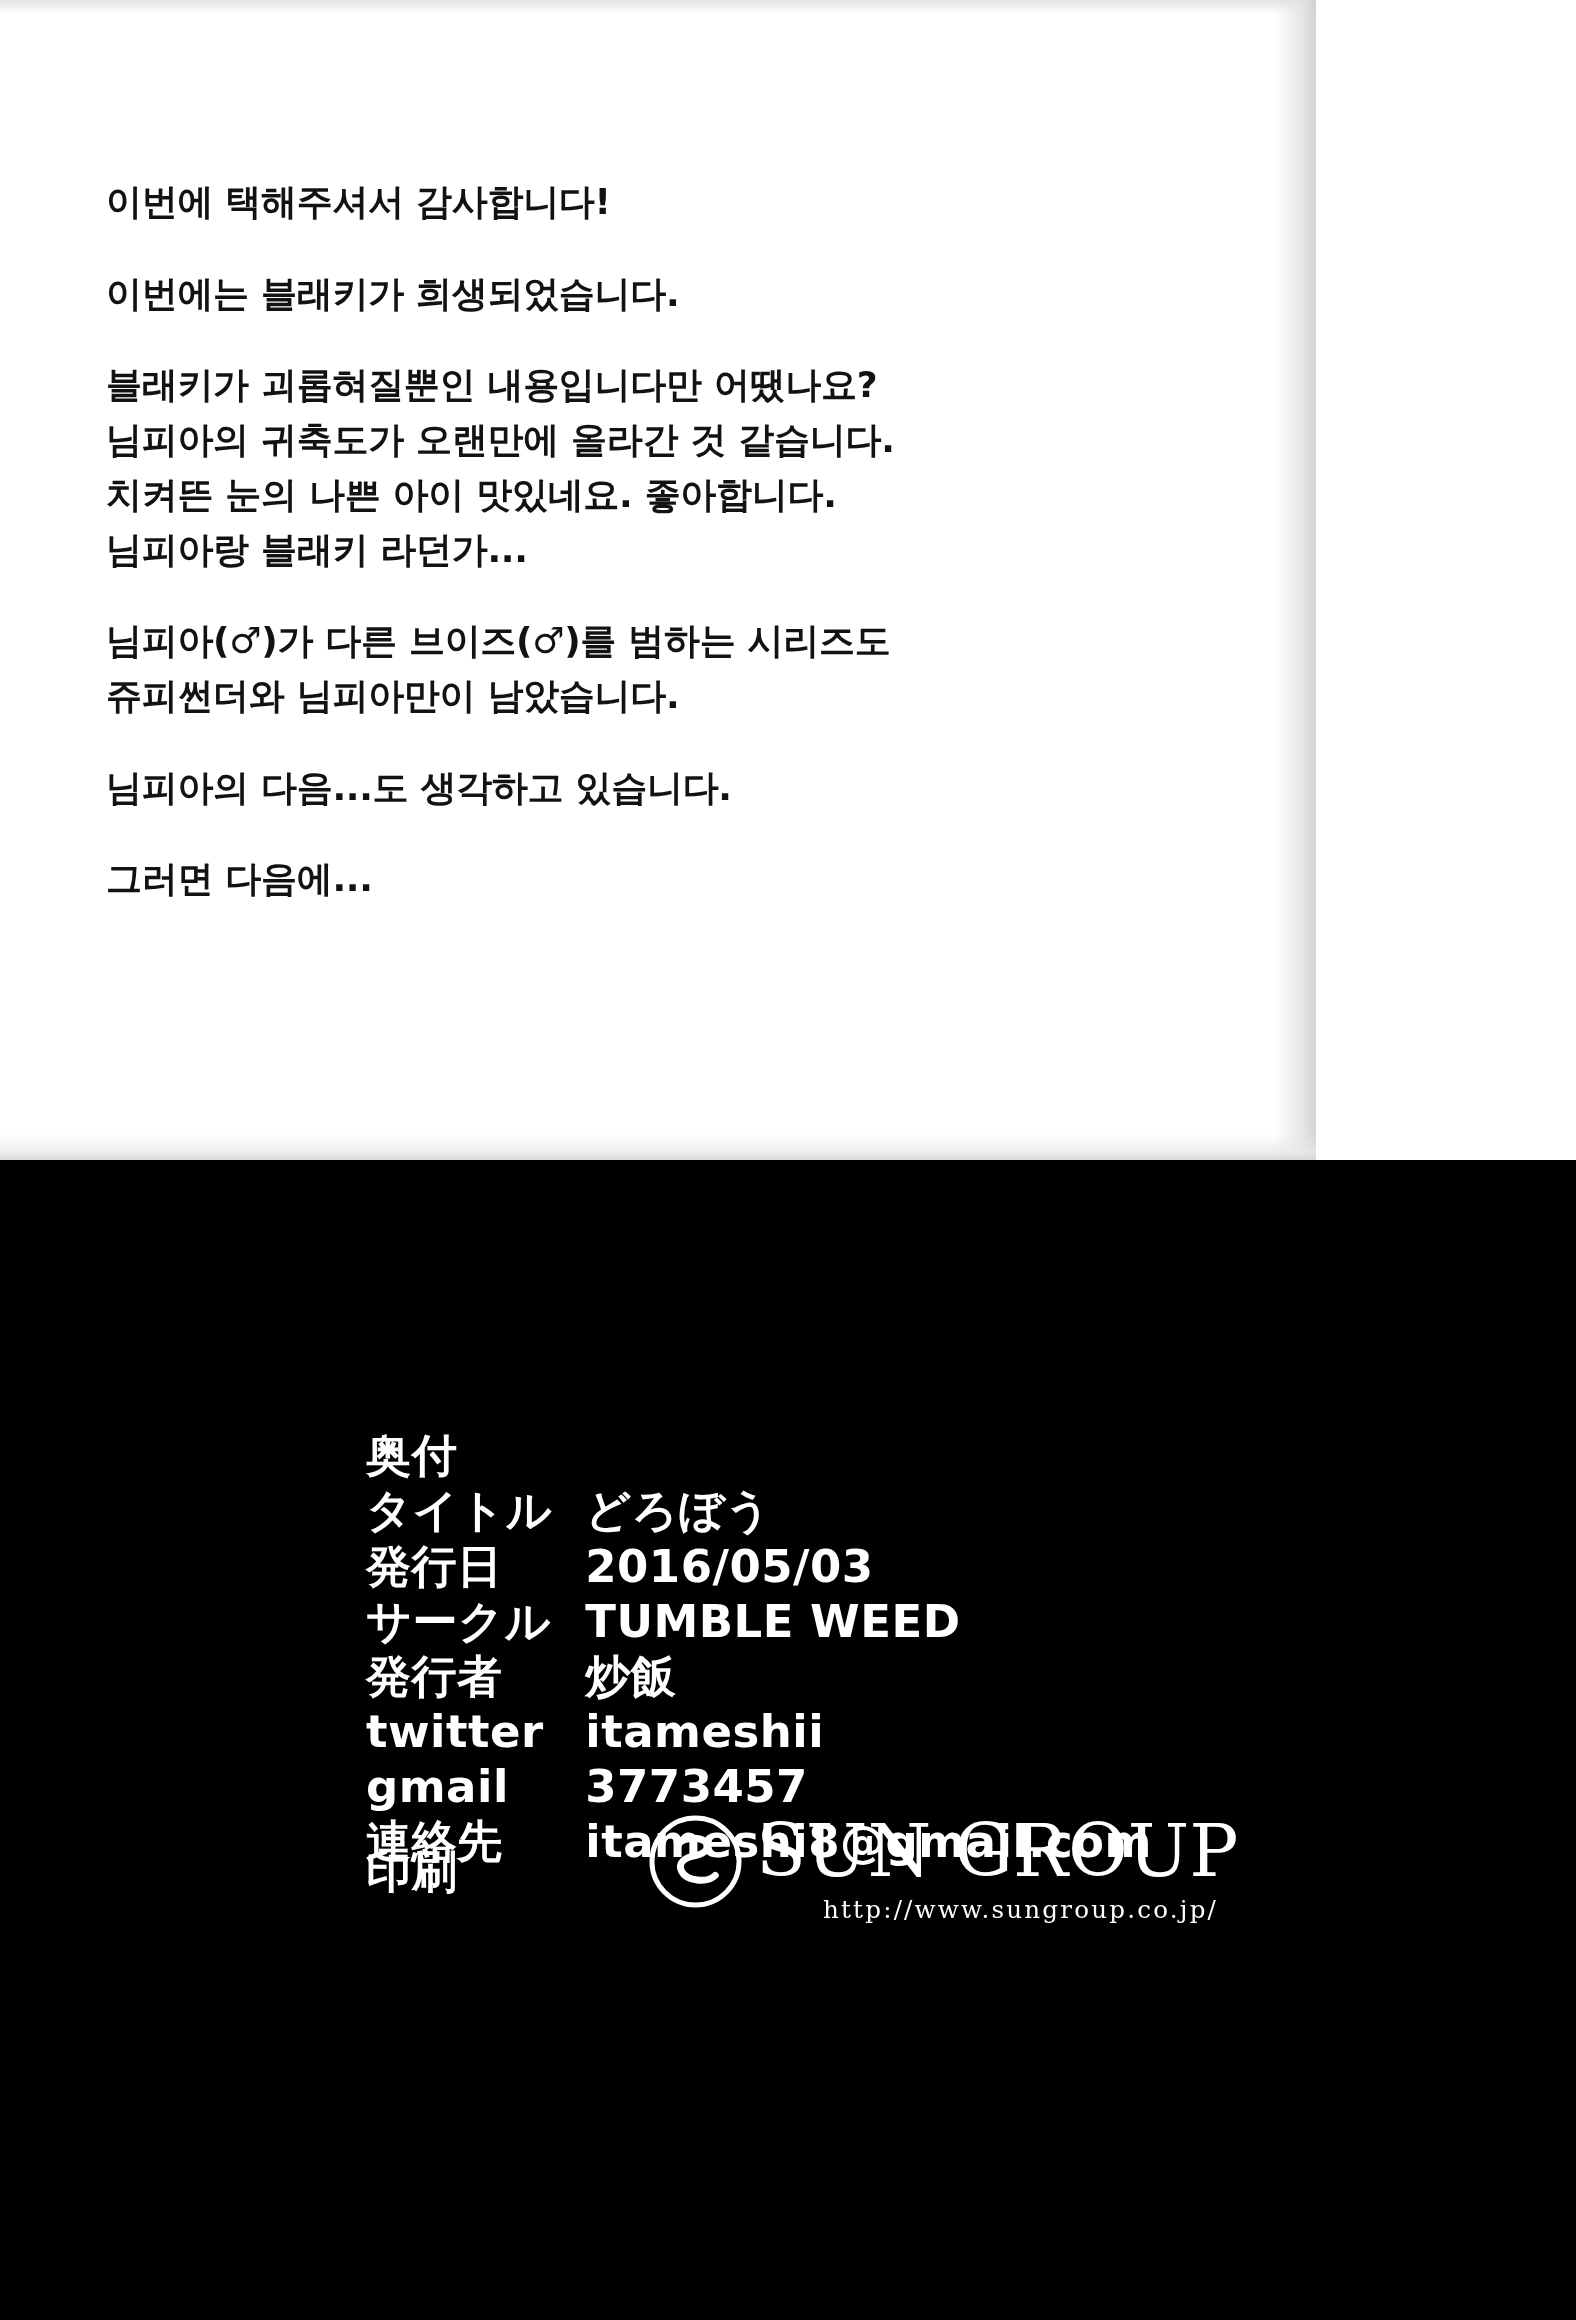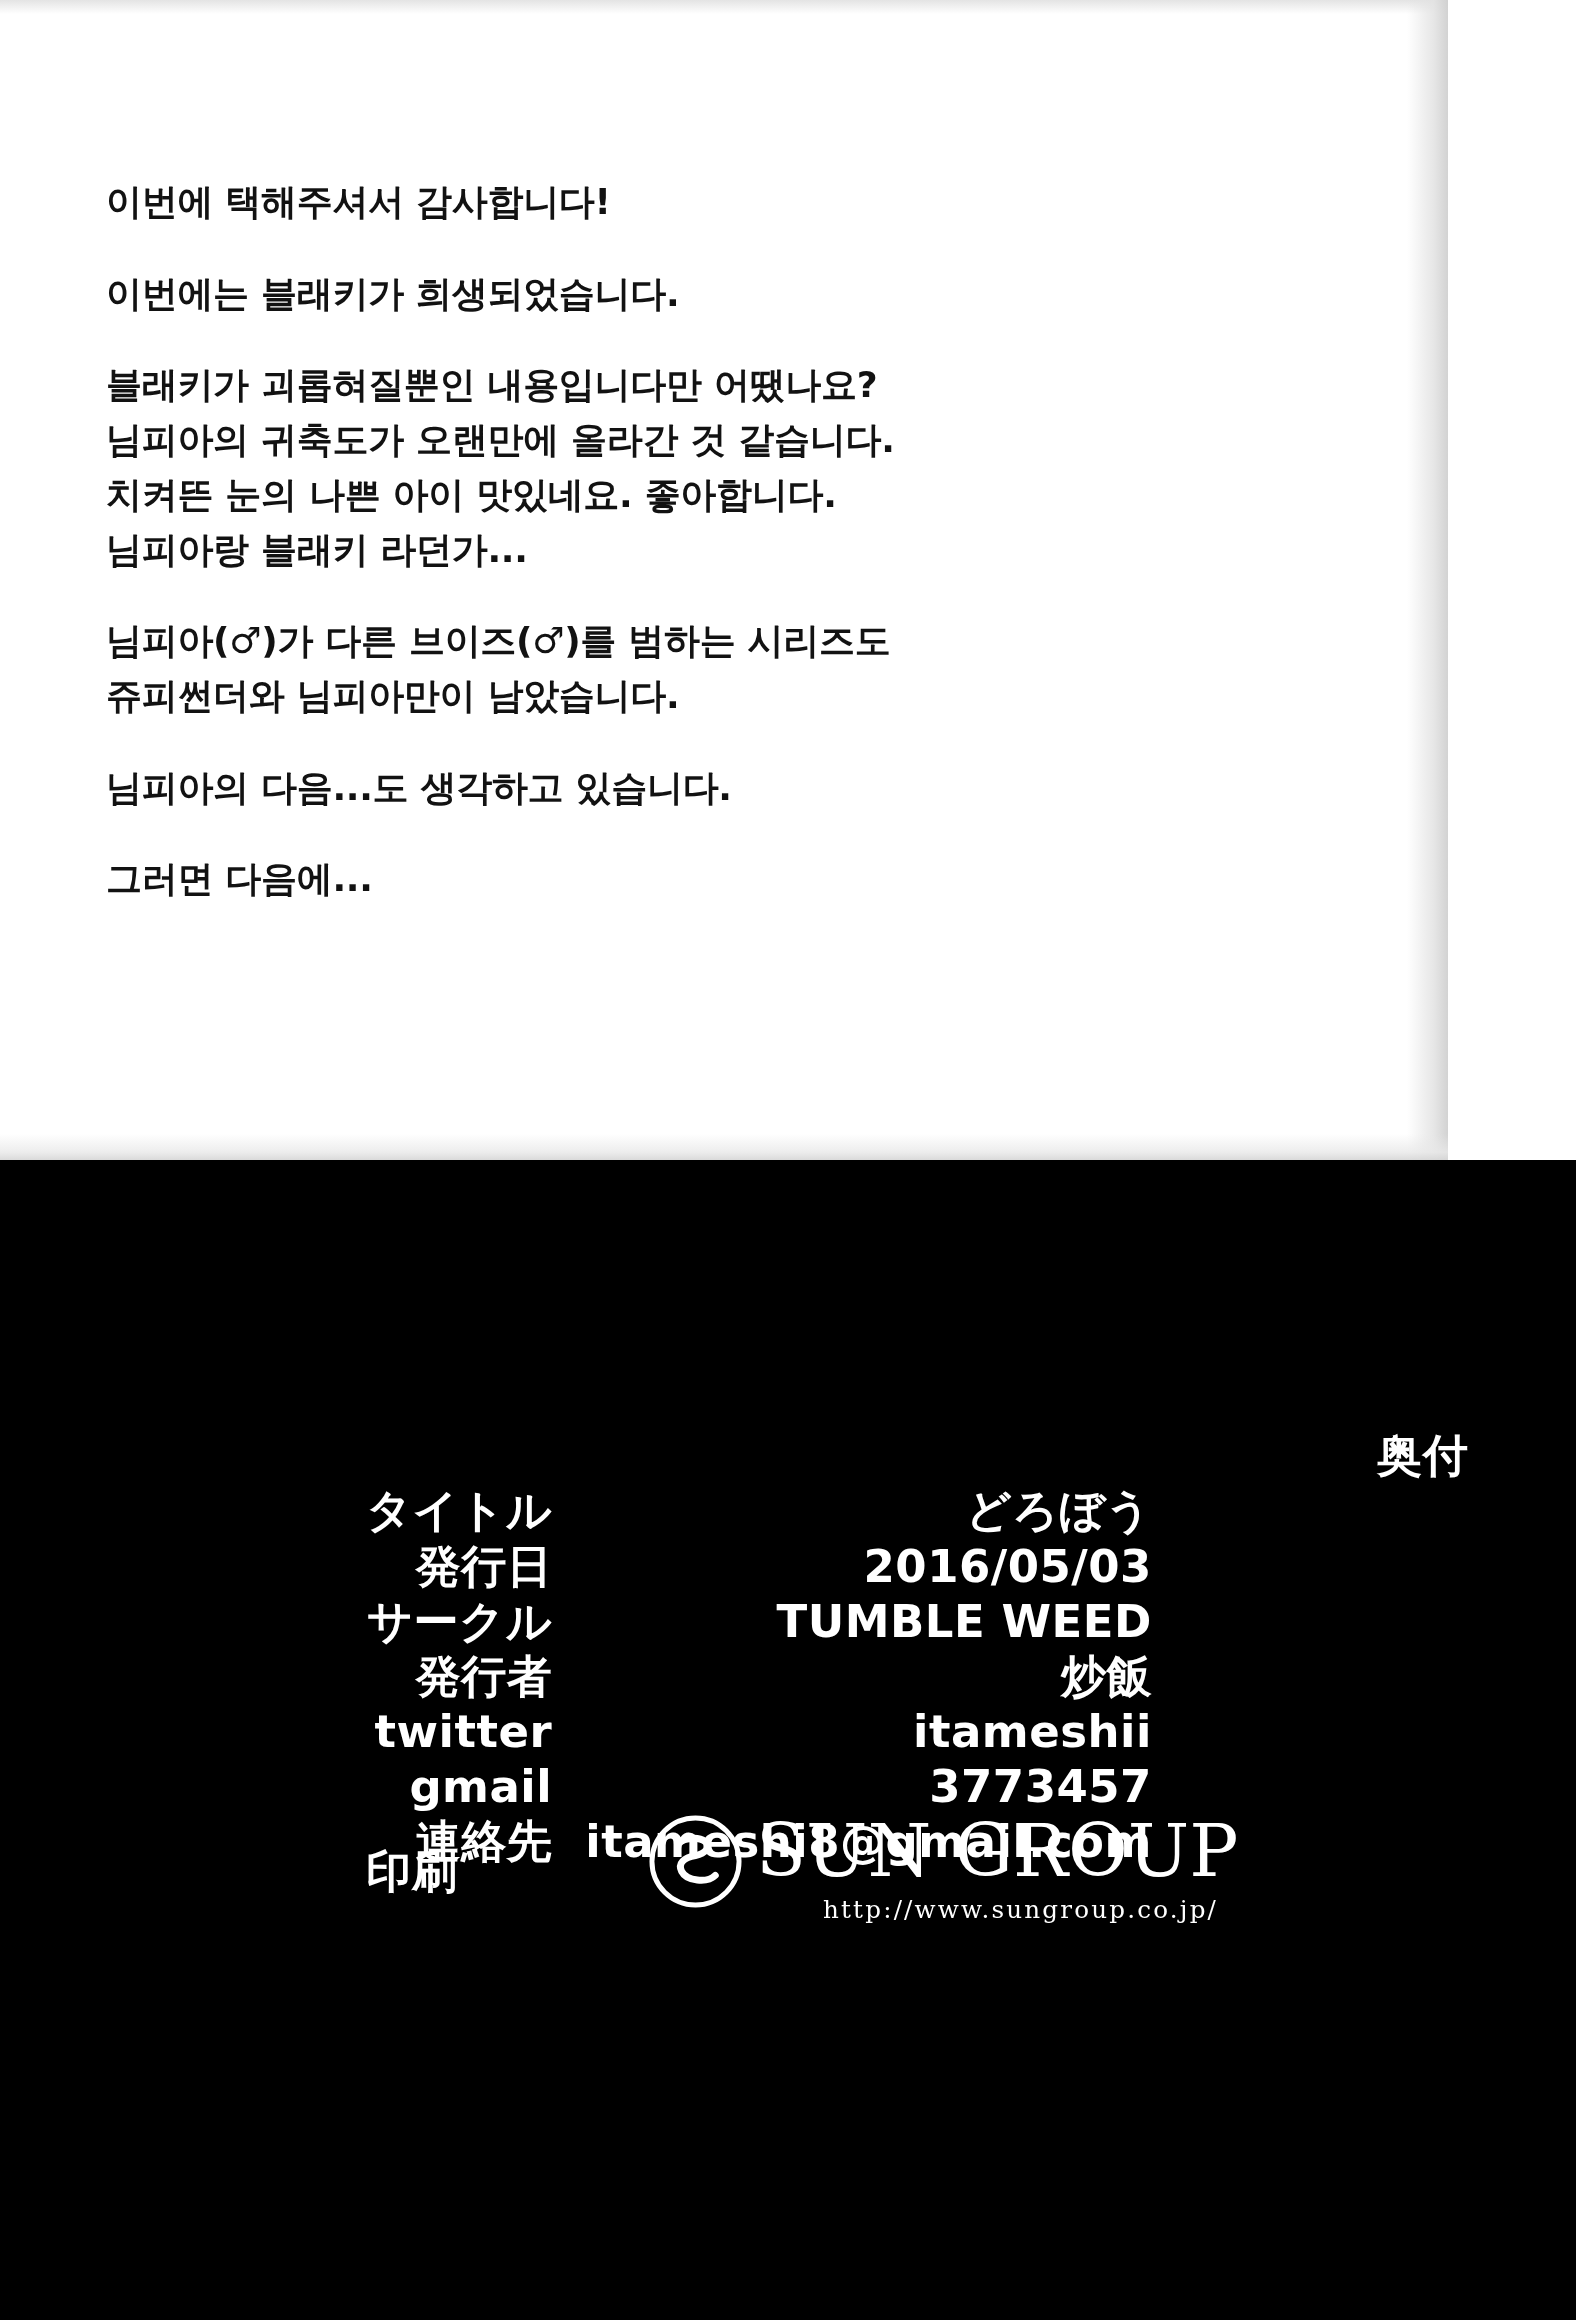--- a/index.html
+++ b/index.html
@@ -20,7 +20,7 @@
     position: absolute;
     left: 0;
     top: 0;
-    width: 1448px;
+    width: 1316px;
     height: 1160px;
     background: #ffffff;
     box-sizing: border-box;

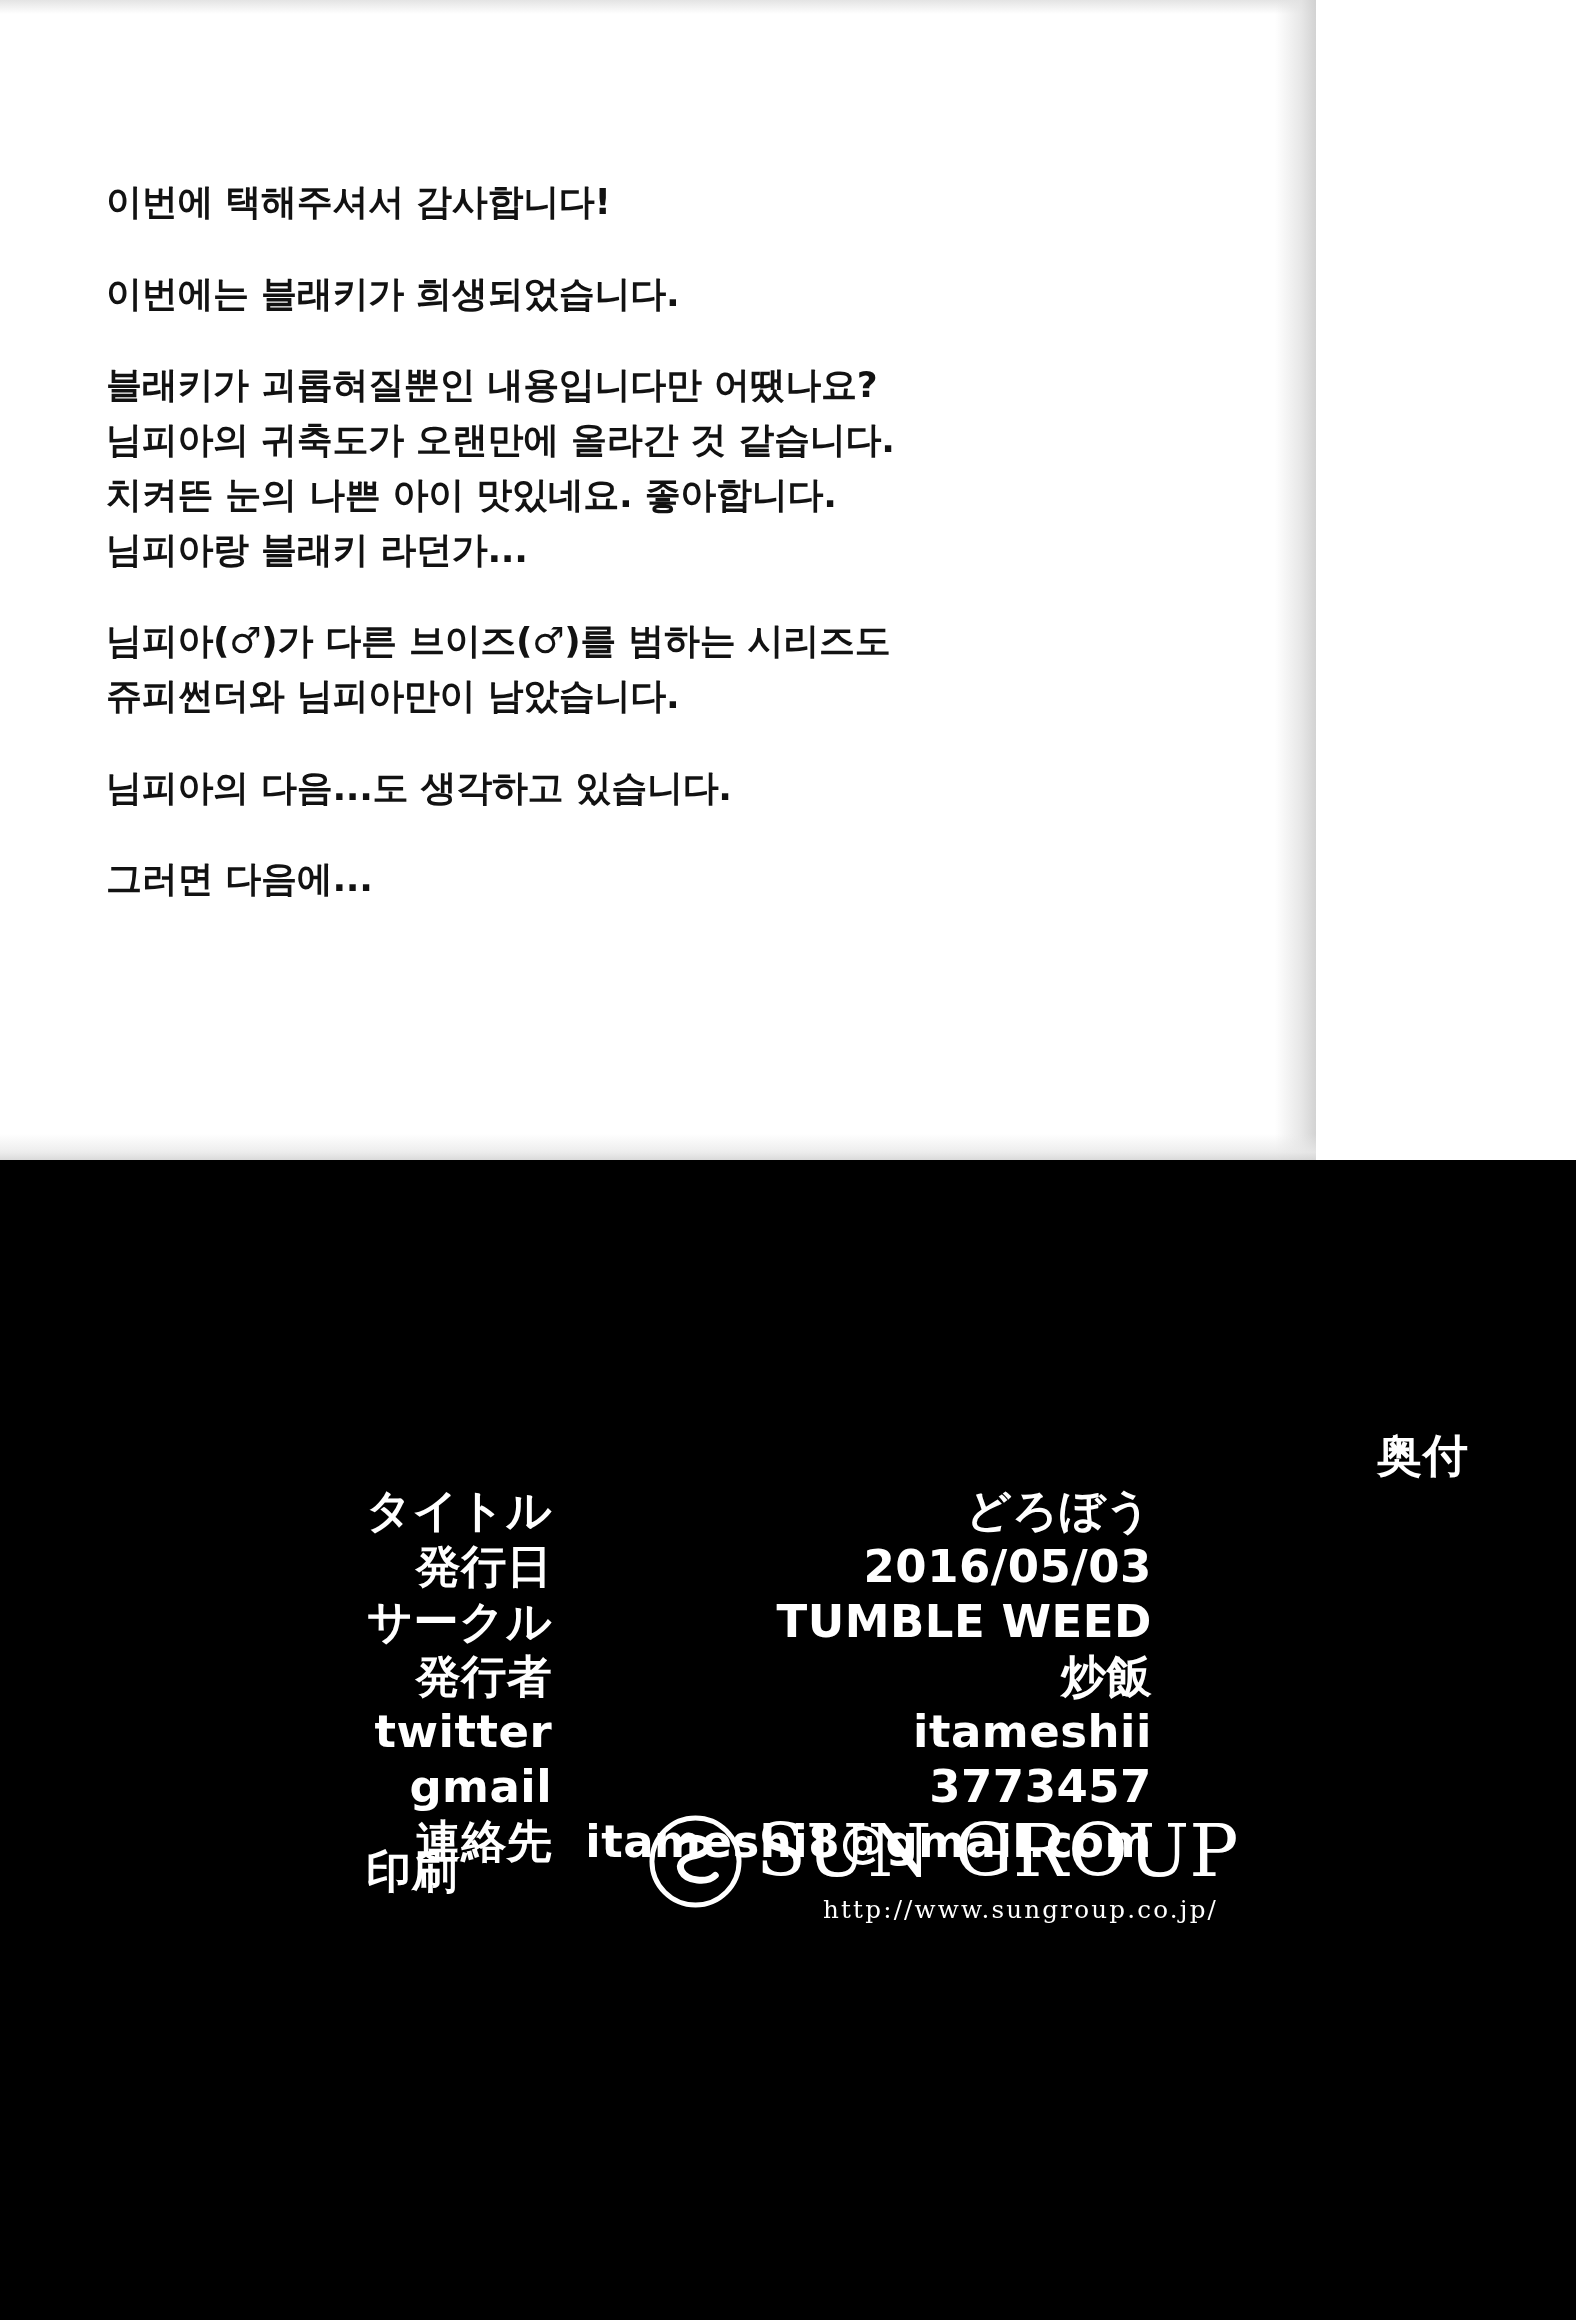--- a/index.html
+++ b/index.html
@@ -83,7 +83,6 @@
     left: 366px;
     top: 272px;
     width: 1103px;
-    text-align: right;
   }
   .colophon-title {
     color: #ffffff;

